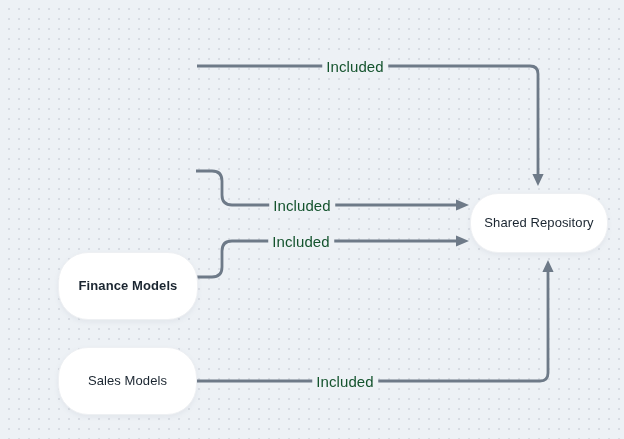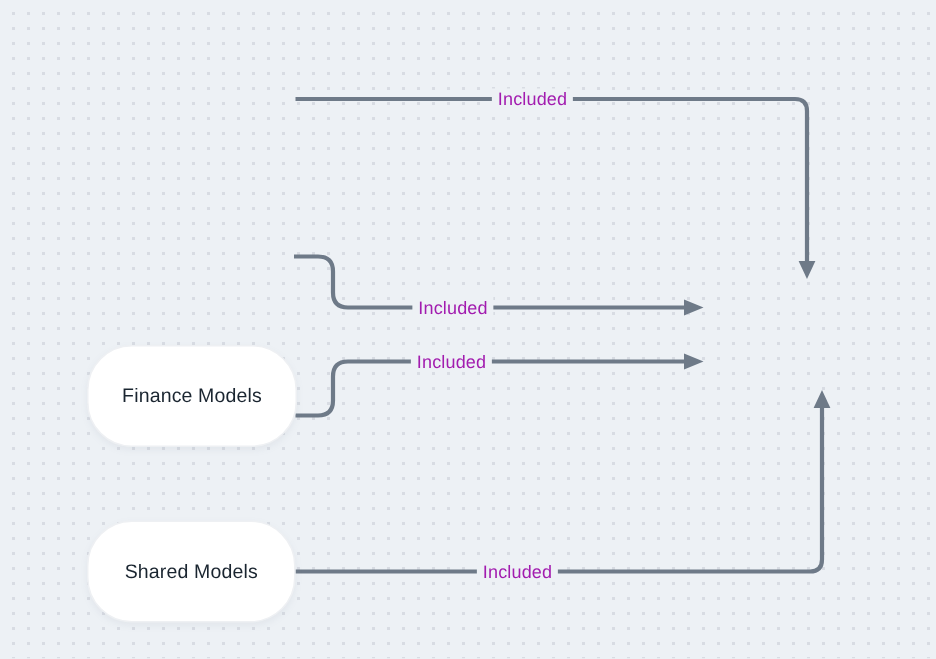--- a/index.html
+++ b/index.html
@@ -46,8 +46,8 @@
     position: absolute;
     transform: translate(-50%, -50%);
     background: #edf1f5;
-    color: #a21caf;
-    font-size: 12px;
+    color: #14532d;
+    font-size: 15px;
     padding: 0 4px;
     letter-spacing: 0.1px;
     white-space: nowrap;

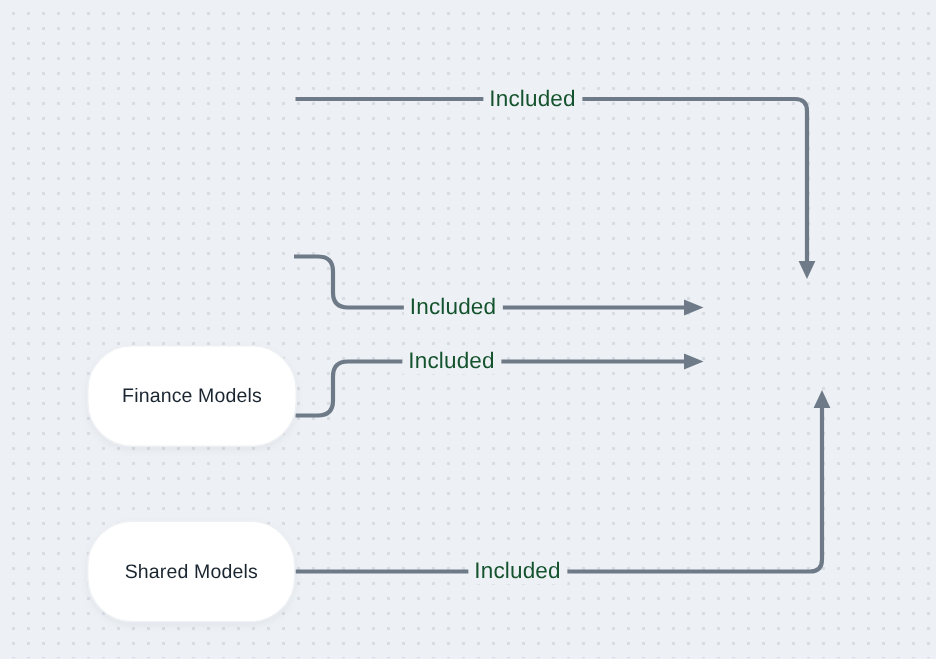--- a/index.html
+++ b/index.html
@@ -83,6 +83,9 @@
     <span class="node-label">Shared Models</span>
   </div>
 
+  <div class="node" style="left:470px; top:193px; width:138px; height:60px; border-radius:28px;">
+    <span class="node-label">Shared Repository</span>
+  </div>
 
   <span class="edge-label" style="left:355px; top:66px;">Included</span>
 

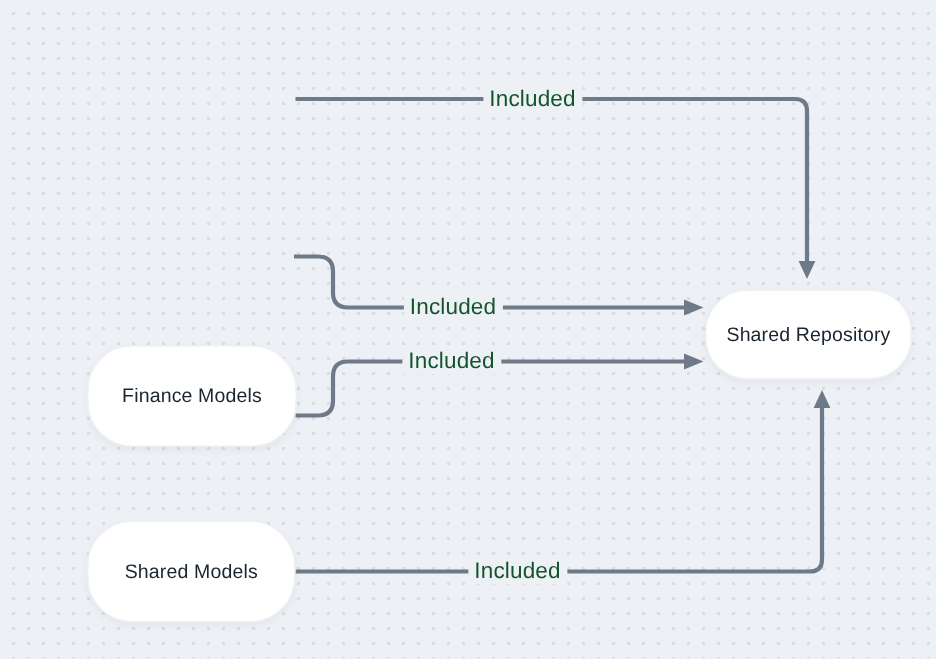--- a/index.html
+++ b/index.html
@@ -75,7 +75,7 @@
 
 
 
-  <div class="node" style="left:58px; top:230px; width:140px; height:68px;">
+  <div class="node" style="left:58px; top:252px; width:140px; height:68px;font-weight:bold;">
     <span class="node-label">Finance Models</span>
   </div>
 

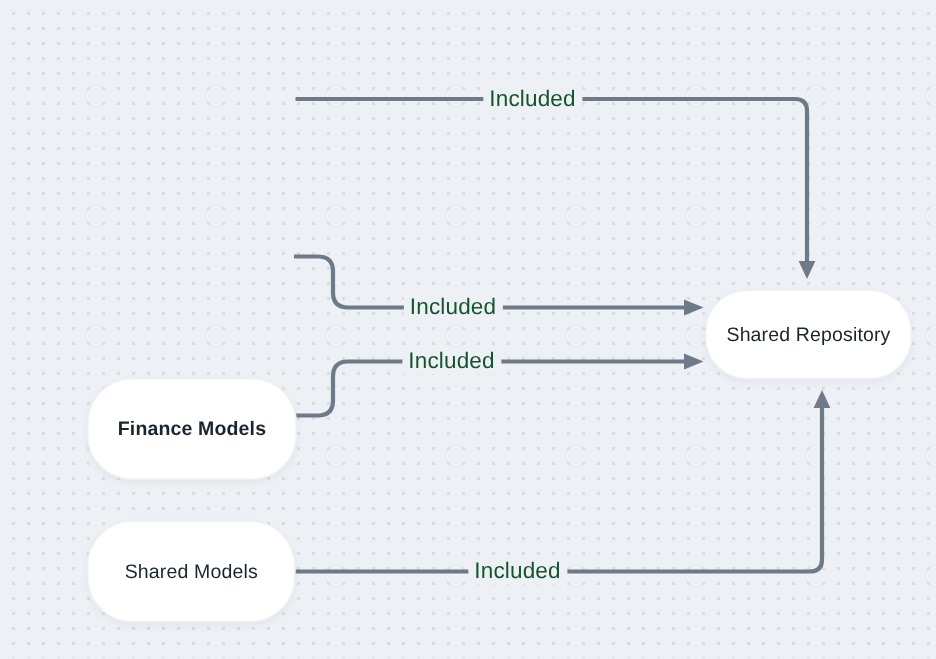--- a/index.html
+++ b/index.html
@@ -80,7 +80,7 @@
   </div>
 
   <div class="node" style="left:58px; top:347px; width:139px; height:68px;">
-    <span class="node-label">Shared Models</span>
+    <span class="node-label">Sales Models</span>
   </div>
 
   <div class="node" style="left:470px; top:193px; width:138px; height:60px; border-radius:28px;">

